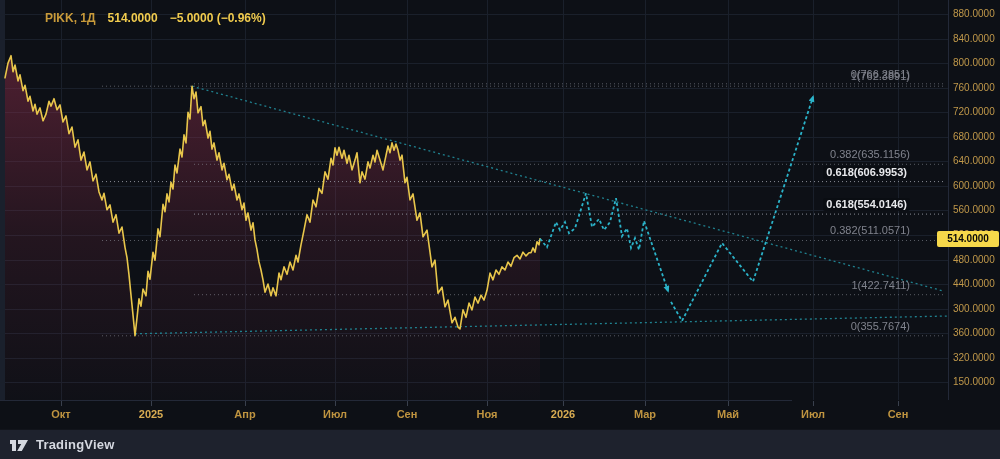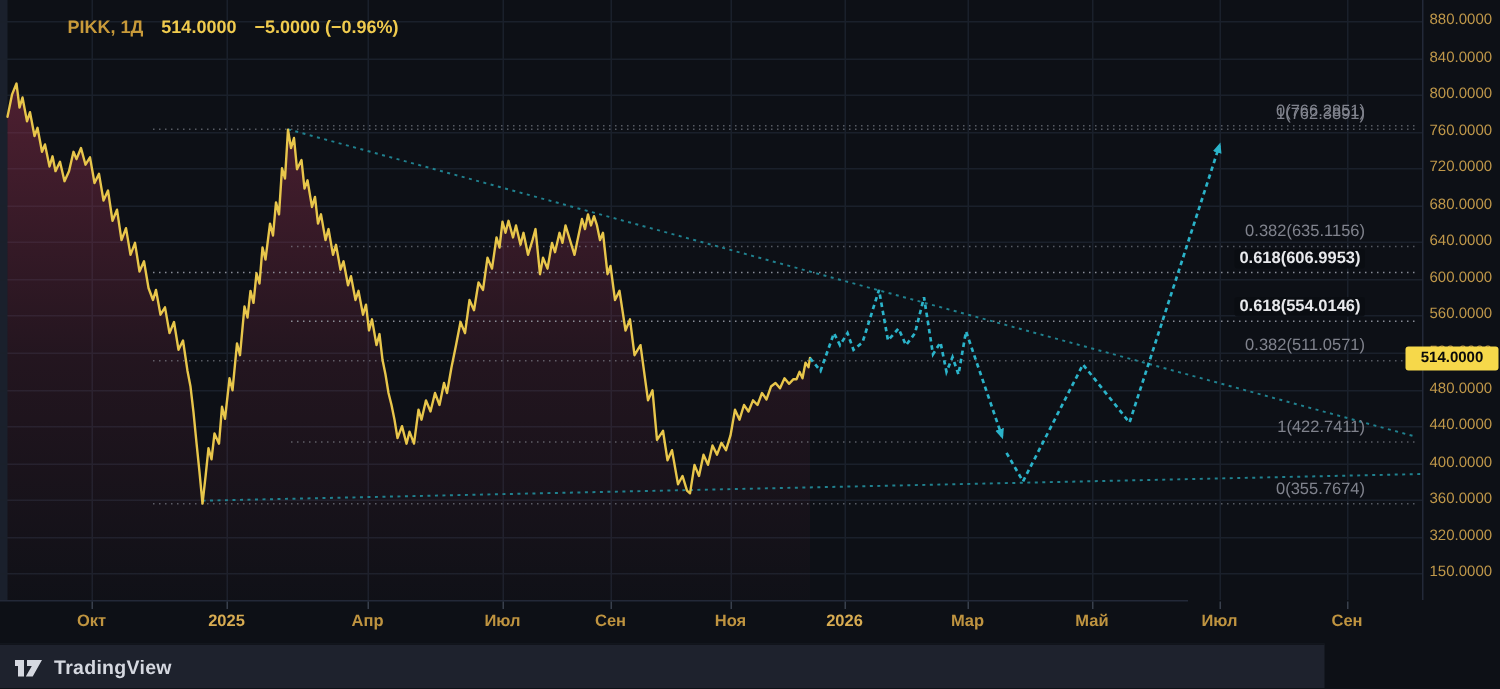--- a/index.html
+++ b/index.html
@@ -115,7 +115,7 @@
       <div class="price-tick" style="top: 229px;">520.0000</div>
       <div class="price-tick" style="top: 254px;">480.0000</div>
       <div class="price-tick" style="top: 278px;">440.0000</div>
-      <div class="price-tick" style="top: 303px;">400.0000</div>
+      <div class="price-tick" style="top: 303px;">300.0000</div>
       <div class="price-tick" style="top: 327px;">360.0000</div>
       <div class="price-tick" style="top: 352px;">320.0000</div>
       <div class="price-tick" style="top: 376px;">150.0000</div>

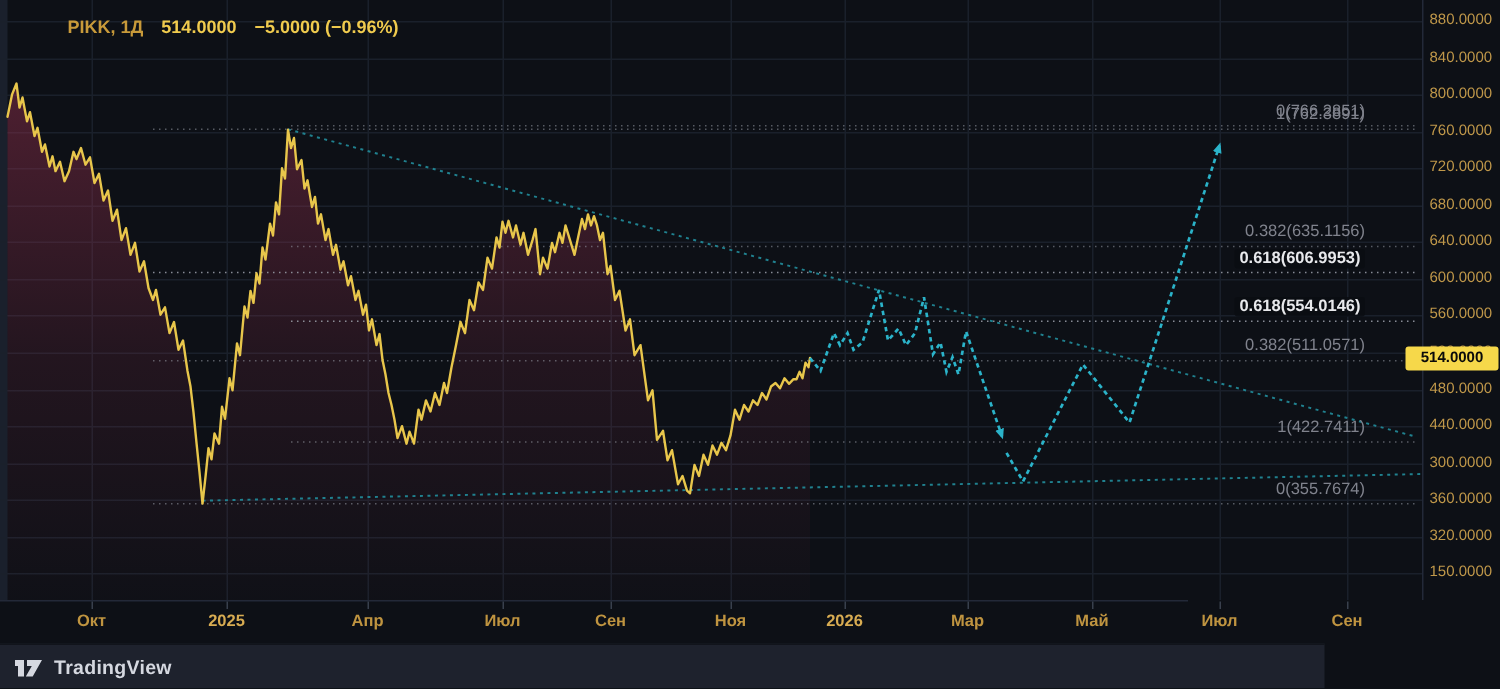--- a/index.html
+++ b/index.html
@@ -20,7 +20,7 @@
   .time-tick-label{position:absolute;top:7px;transform:translateX(-50%);font-size:11px;font-weight:700;color:#bf9440;white-space:nowrap;}
   .time-tick-label.bold{color:#d8ac52;}
   .time-tick-mark{position:absolute;top:0;width:1px;height:5px;background:#39404d;}
-  .toolbar{position:absolute;left:0;top:429px;width:883px;height:30px;background:#1e222d;border-top:1px solid #11141b;box-sizing:border-box;display:flex;align-items:center;padding-left:10px;gap:7px;}
+  .toolbar{position:absolute;left:0;top:429px;width:1000px;height:30px;background:#1e222d;border-top:1px solid #11141b;box-sizing:border-box;display:flex;align-items:center;padding-left:10px;gap:7px;}
   .brand-name{color:#d5d8e0;font-size:13px;font-weight:700;letter-spacing:.2px;}
   .brand-logo{display:inline-flex;}
 </style>

